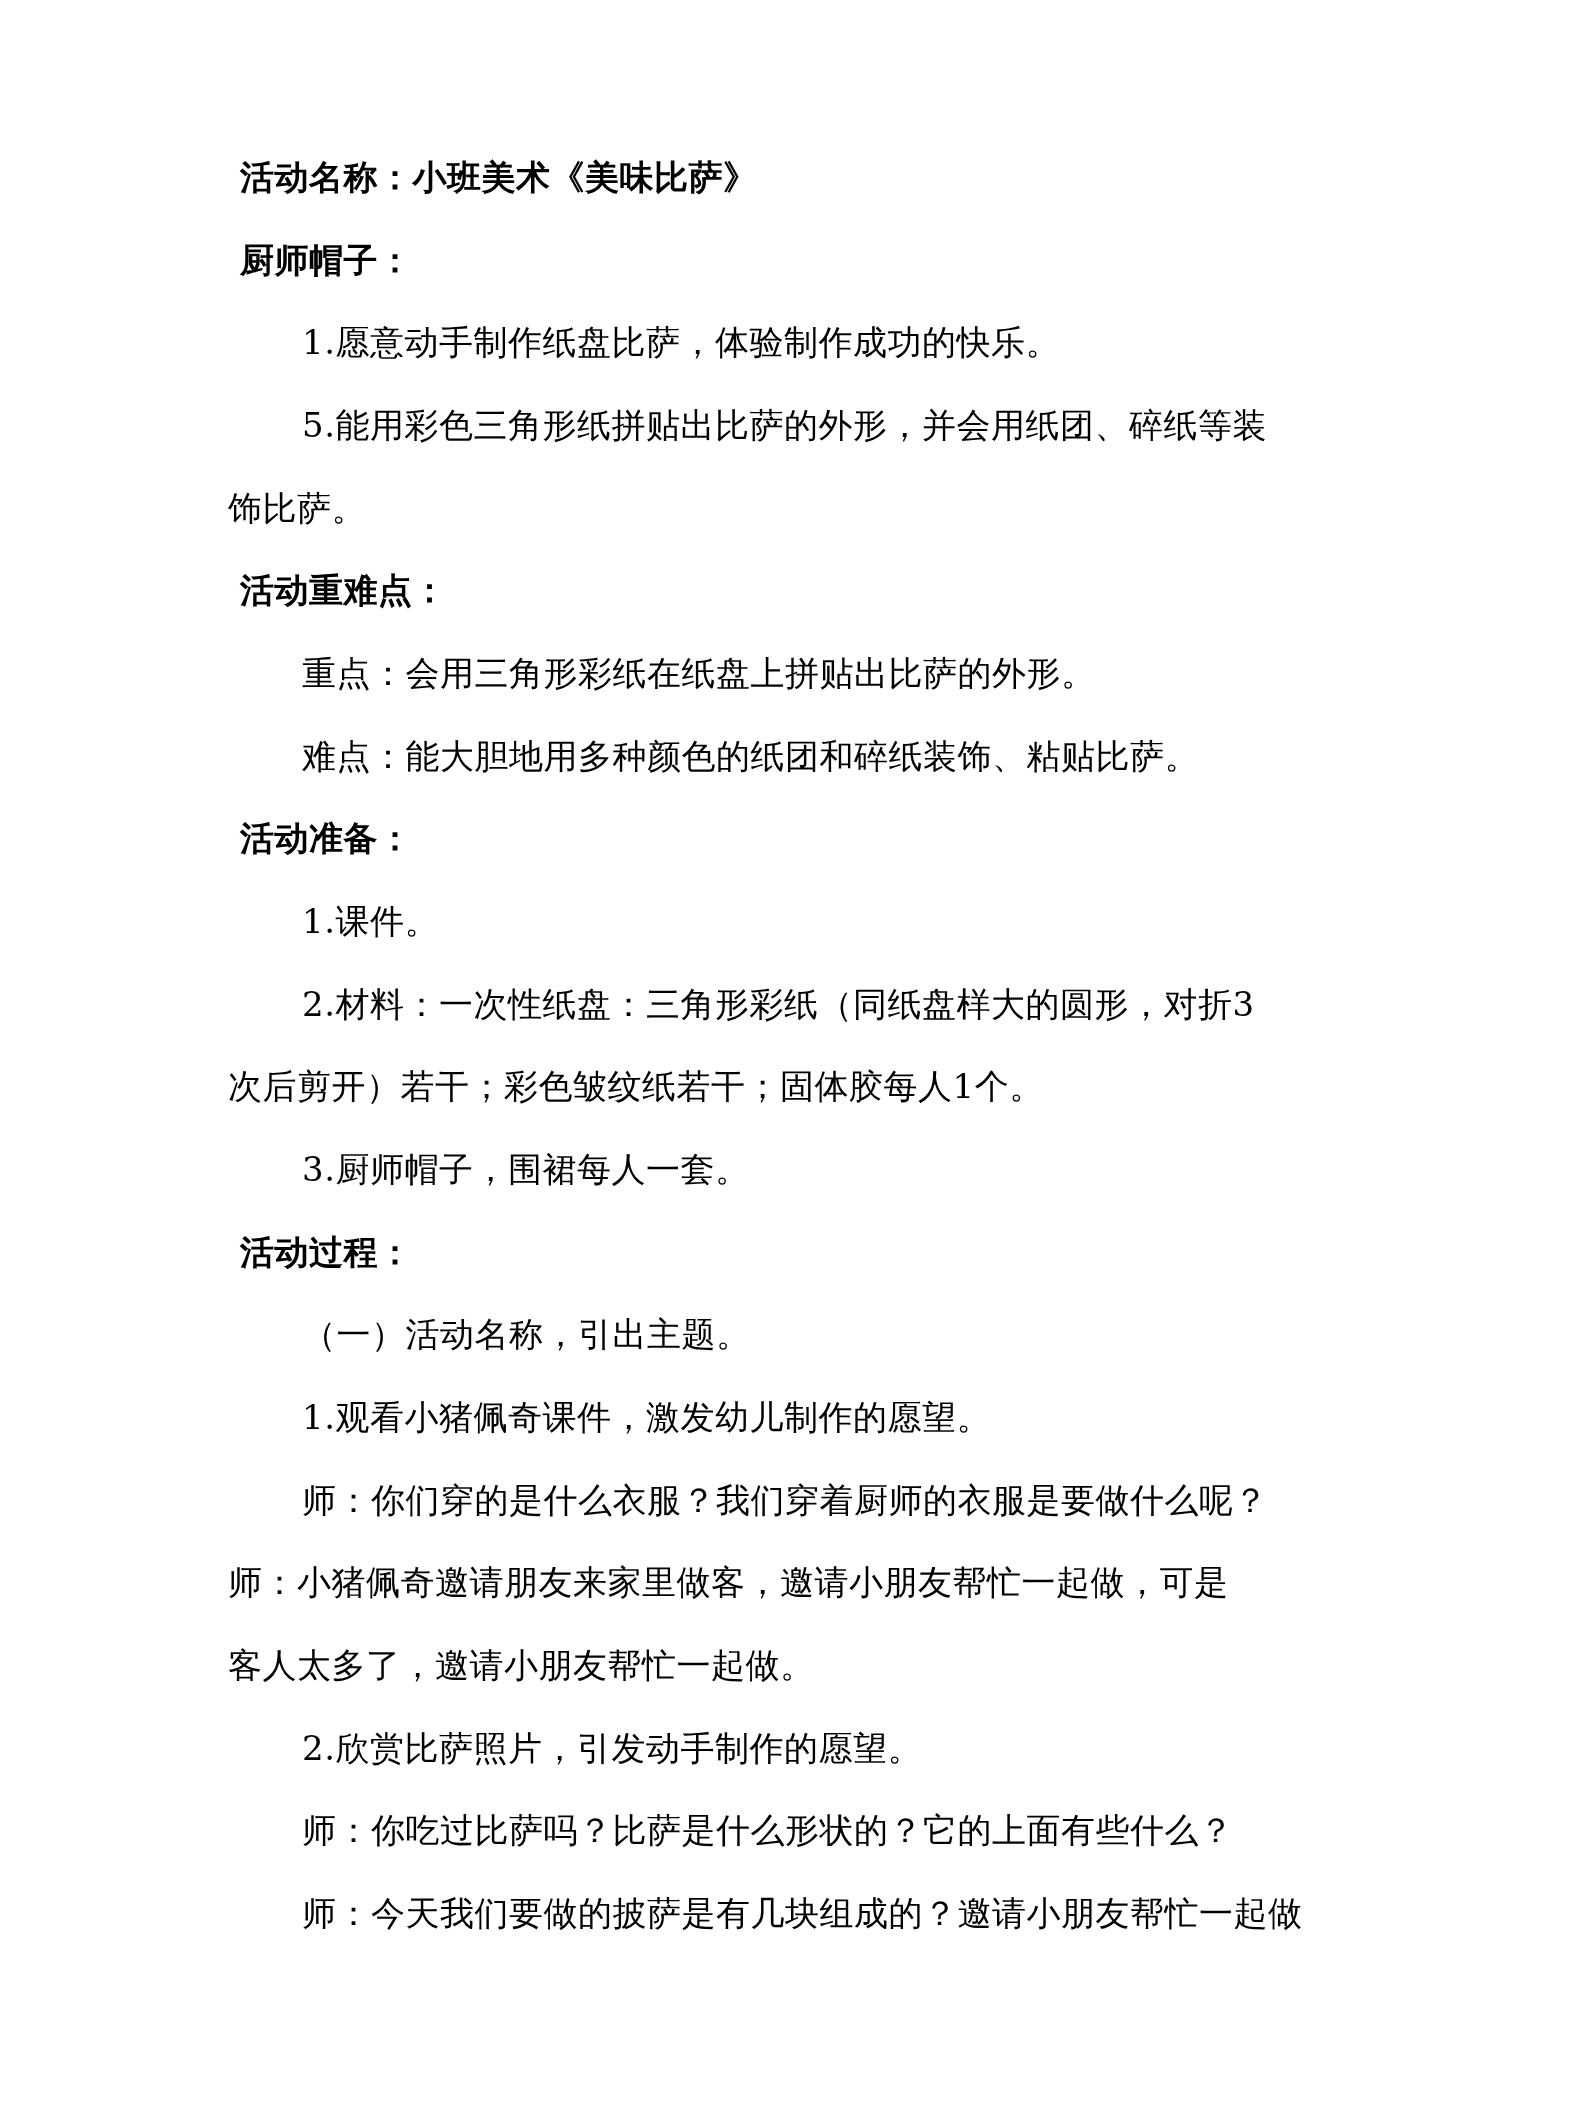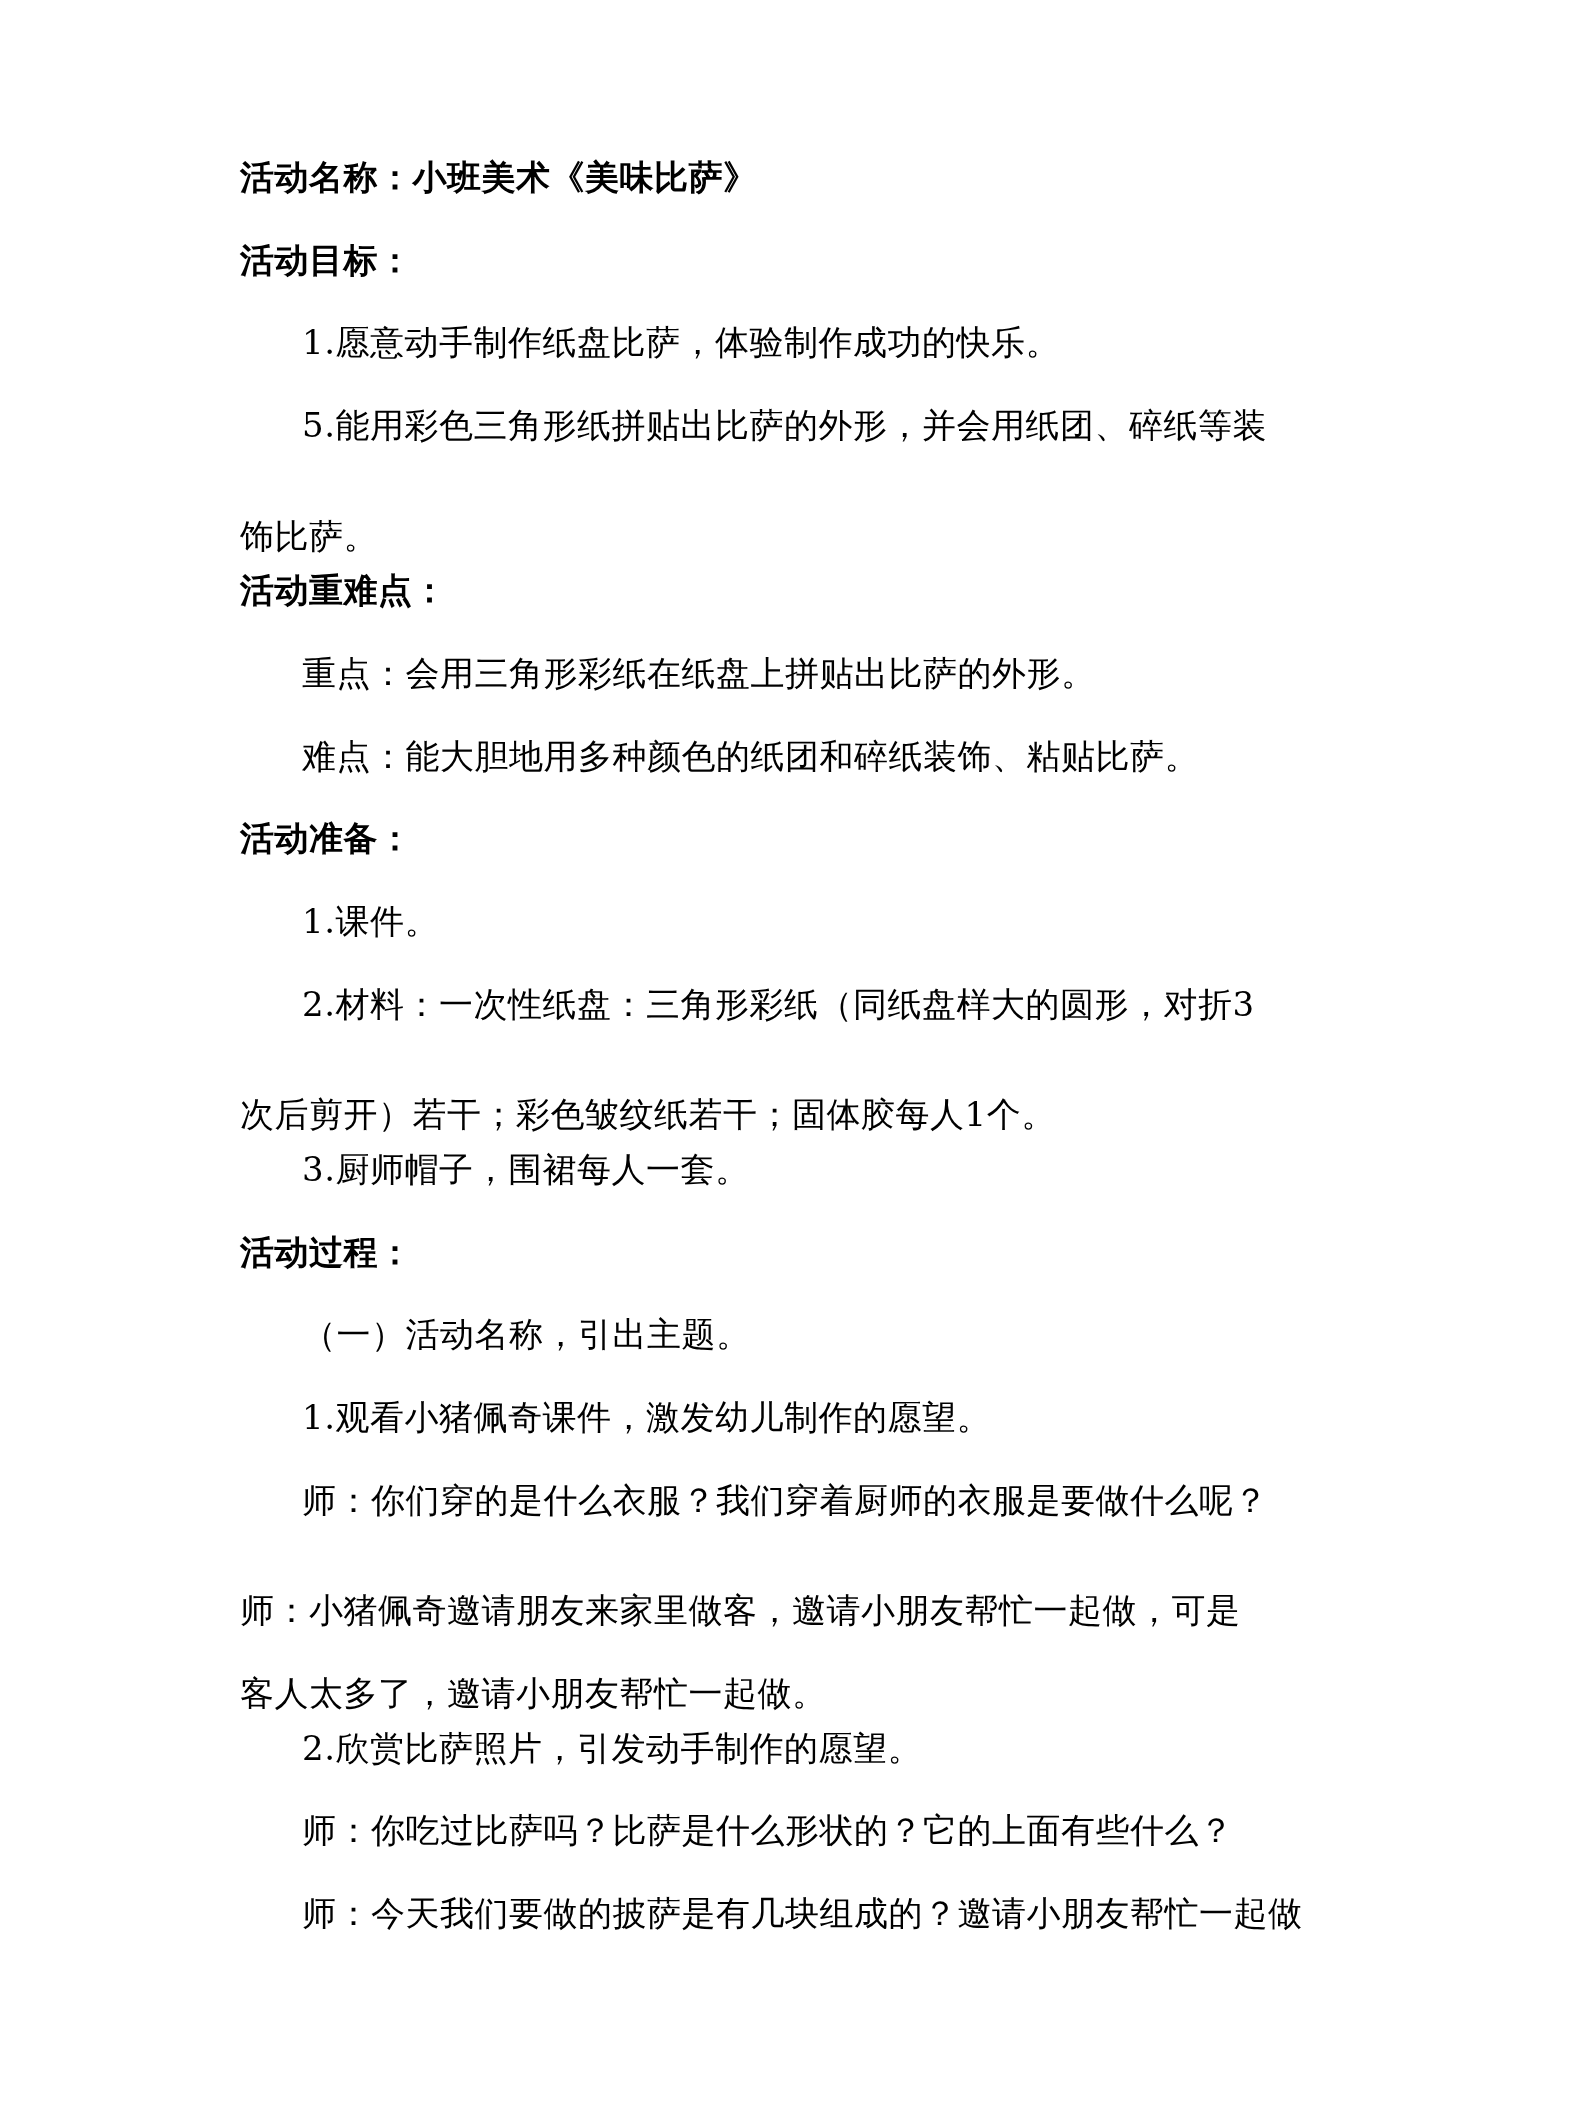--- a/index.html
+++ b/index.html
@@ -15,7 +15,7 @@
 
 <div>
   <div class="line h" style="top:157px">活动名称：小班美术《美味比萨》</div>
-  <div class="line h" style="top:240px">活动目标：</div>
+  <div class="line h" style="top:240px">厨师帽子：</div>
   <div class="line i1" style="top:322px">1.愿意动手制作纸盘比萨，体验制作成功的快乐。</div>
   <div class="line i1" style="top:405px">5.能用彩色三角形纸拼贴出比萨的外形，并会用纸团、碎纸等装</div>
   <div class="line i0" style="top:488px">饰比萨。</div>

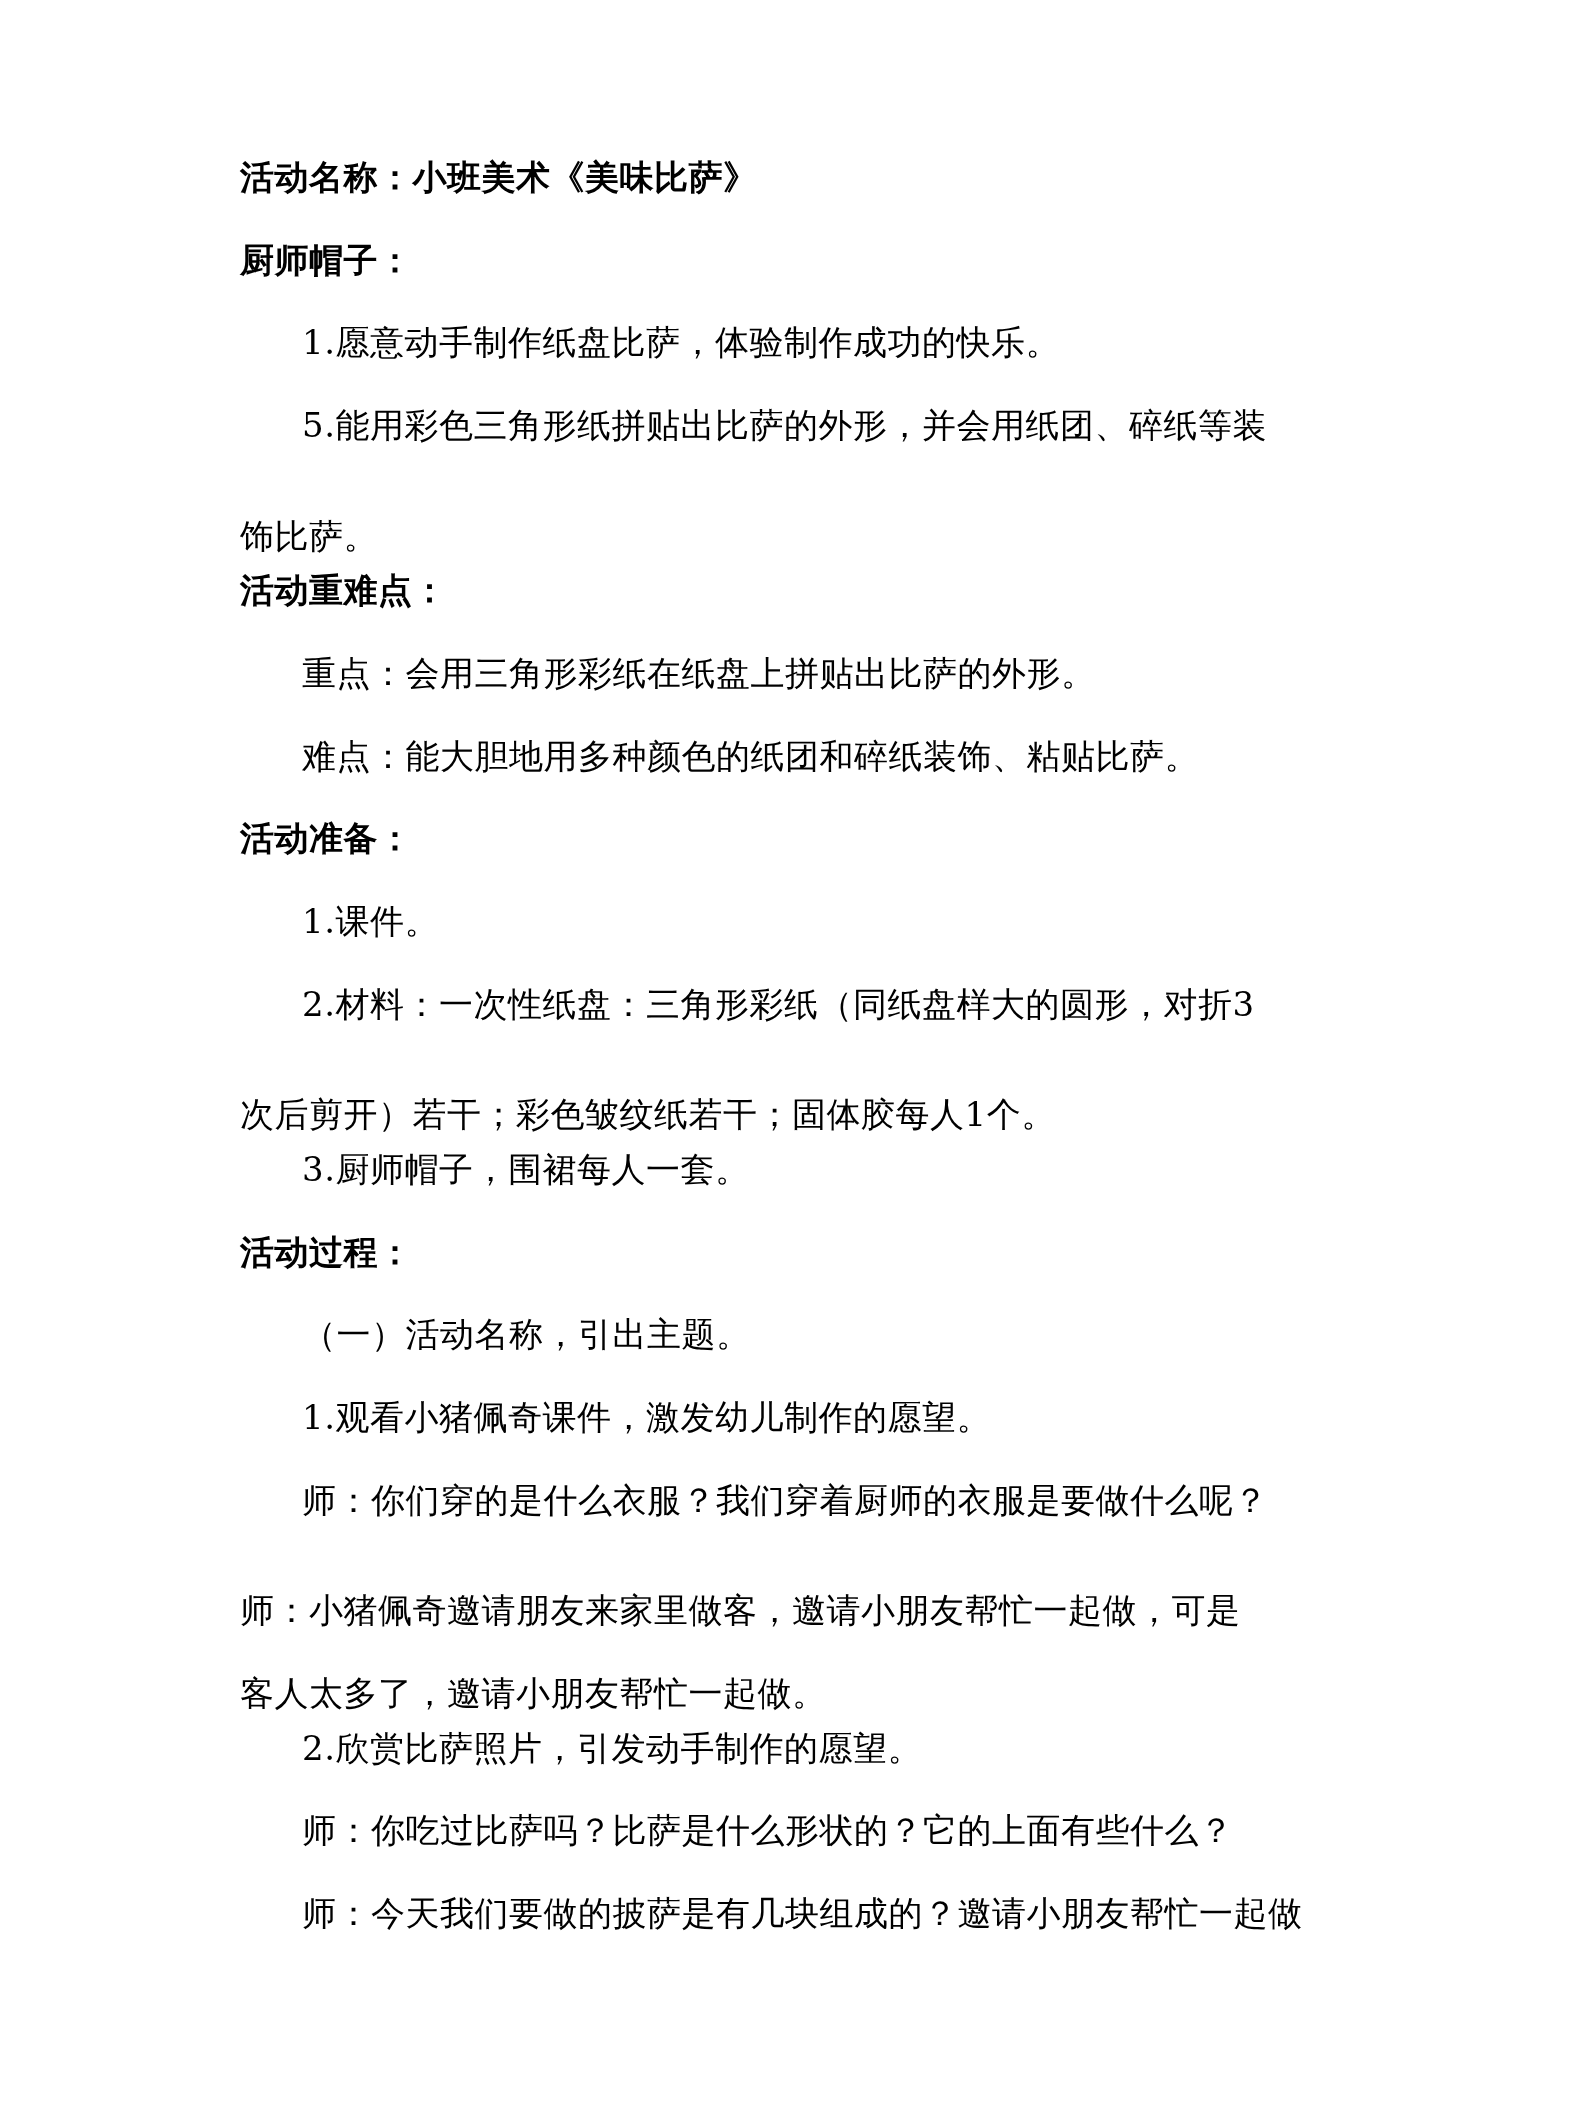--- a/index.html
+++ b/index.html
@@ -8,7 +8,7 @@
     .line { position: absolute; font-size: 34px; line-height: 40px; white-space: nowrap; letter-spacing: 0.5px; }
     .h { font-weight: bold; left: 240px; }
     .i1 { left: 302px; }
-    .i0 { left: 240px; margin-top: 28px; }
+    .i0 { left: 228px; }
   </style>
 </head>
 <body>

